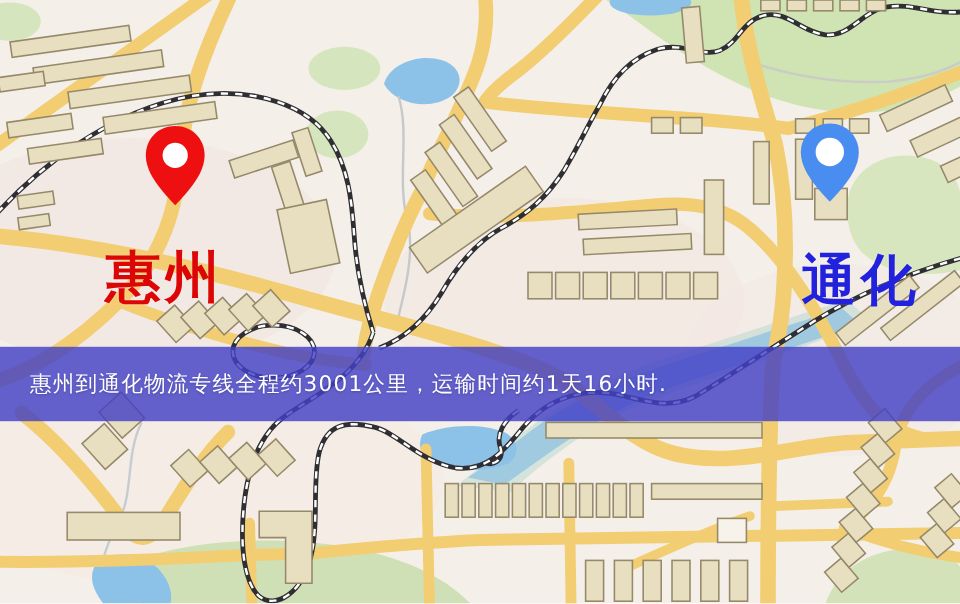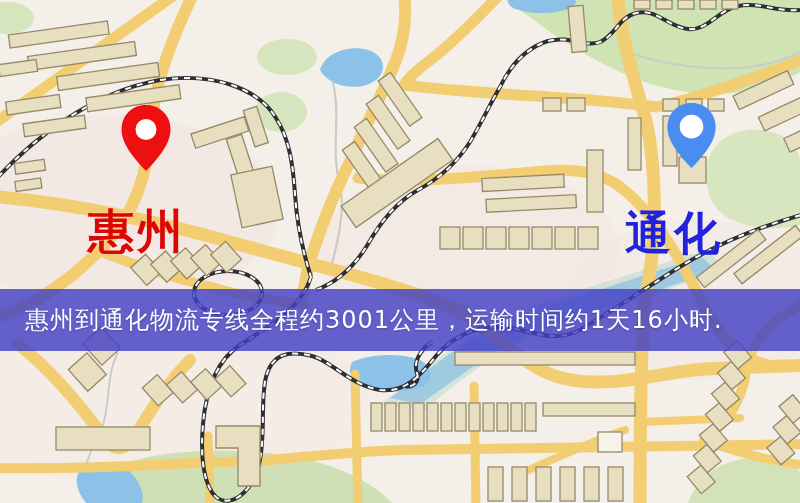--- a/index.html
+++ b/index.html
@@ -18,7 +18,7 @@
     margin-top:30px;
   }
   #origin-label{left:88px;top:178px;color:#dd0606;}
-  #destination-label{left:625px;top:180px;color:#2222dd;}
+  #destination-label{left:668px;top:180px;color:#2222dd;}
   .pin{position:absolute;z-index:2;}
   #origin-pin{left:120px;top:104px;}
   #destination-pin{left:665px;top:102px;}

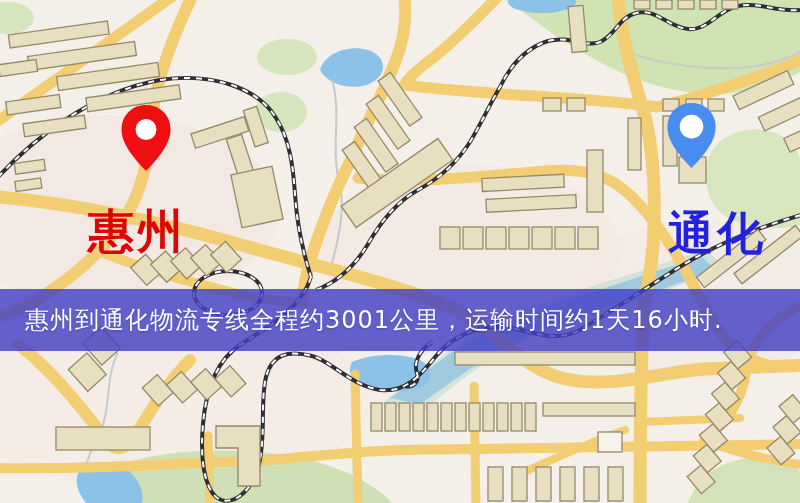--- a/index.html
+++ b/index.html
@@ -28,7 +28,7 @@
     z-index:4;display:flex;align-items:center;
   }
   #route-banner .banner-text{
-    color:#ffffff;font-size:24px;padding-left:25px;letter-spacing:1px;
+    color:#ffffff;font-size:18px;padding-left:25px;letter-spacing:1px;
     white-space:nowrap;text-shadow:0 1px 2px rgba(0,0,40,0.25);
   }
 </style>

